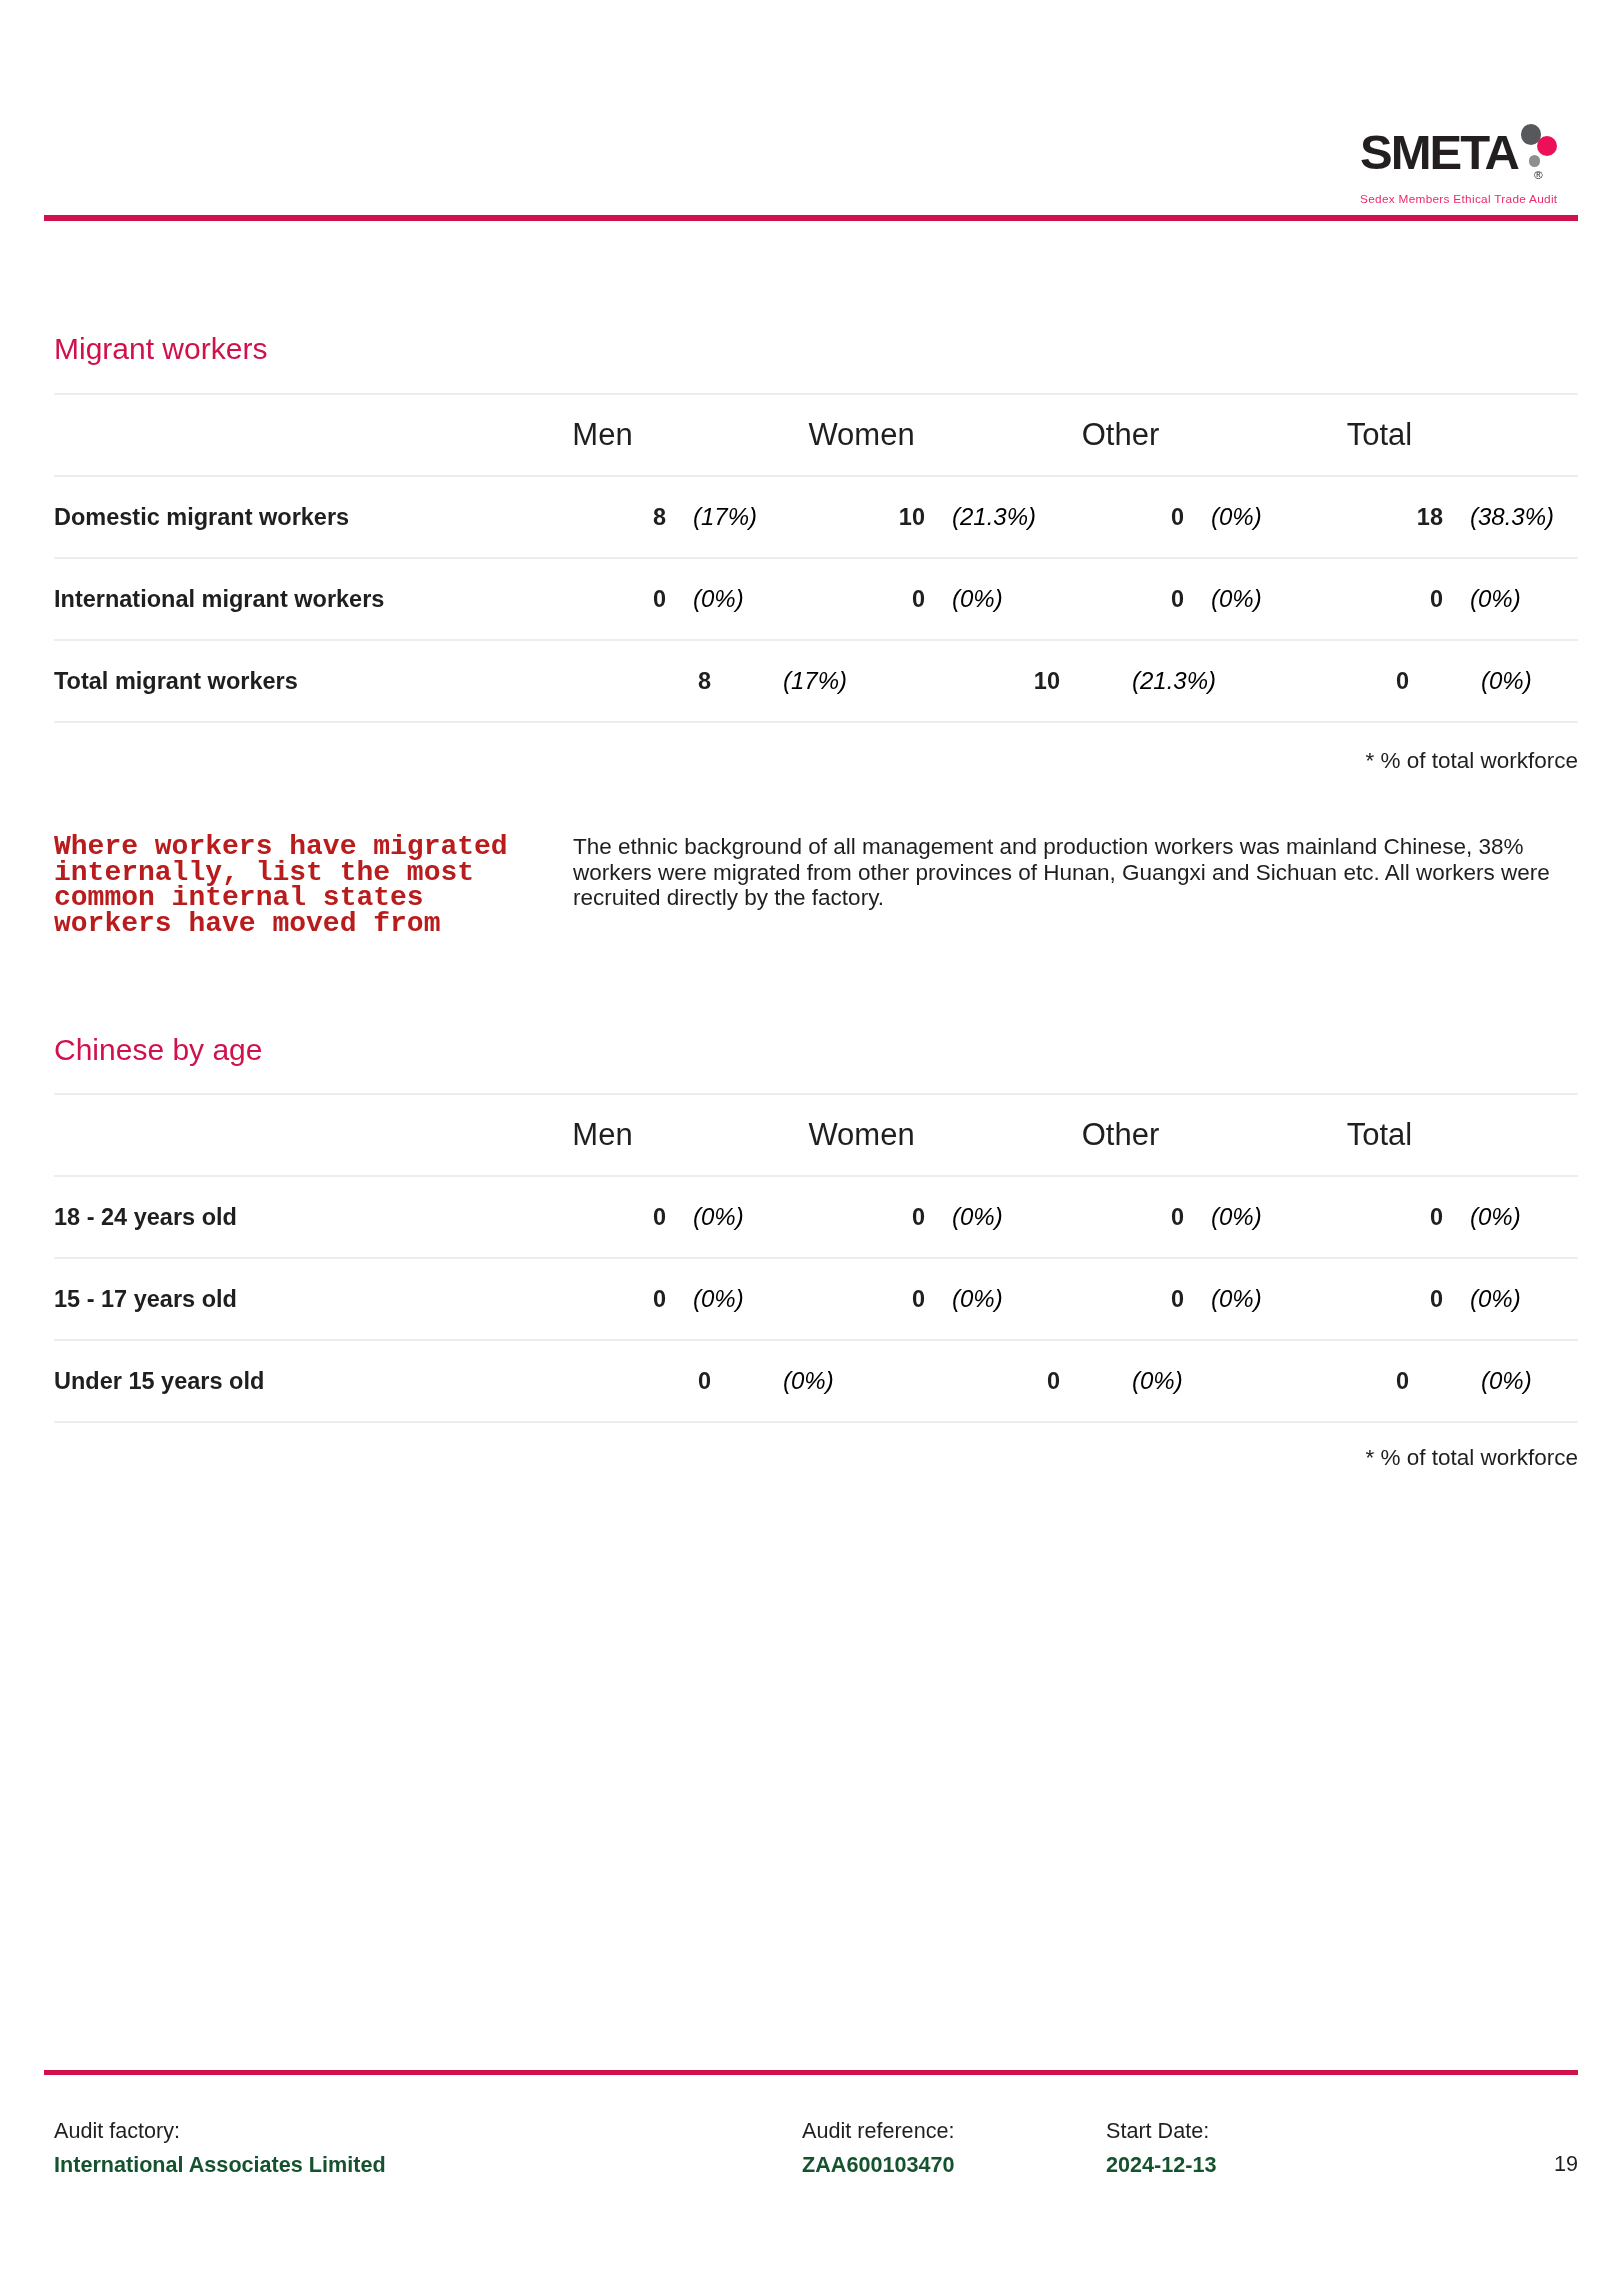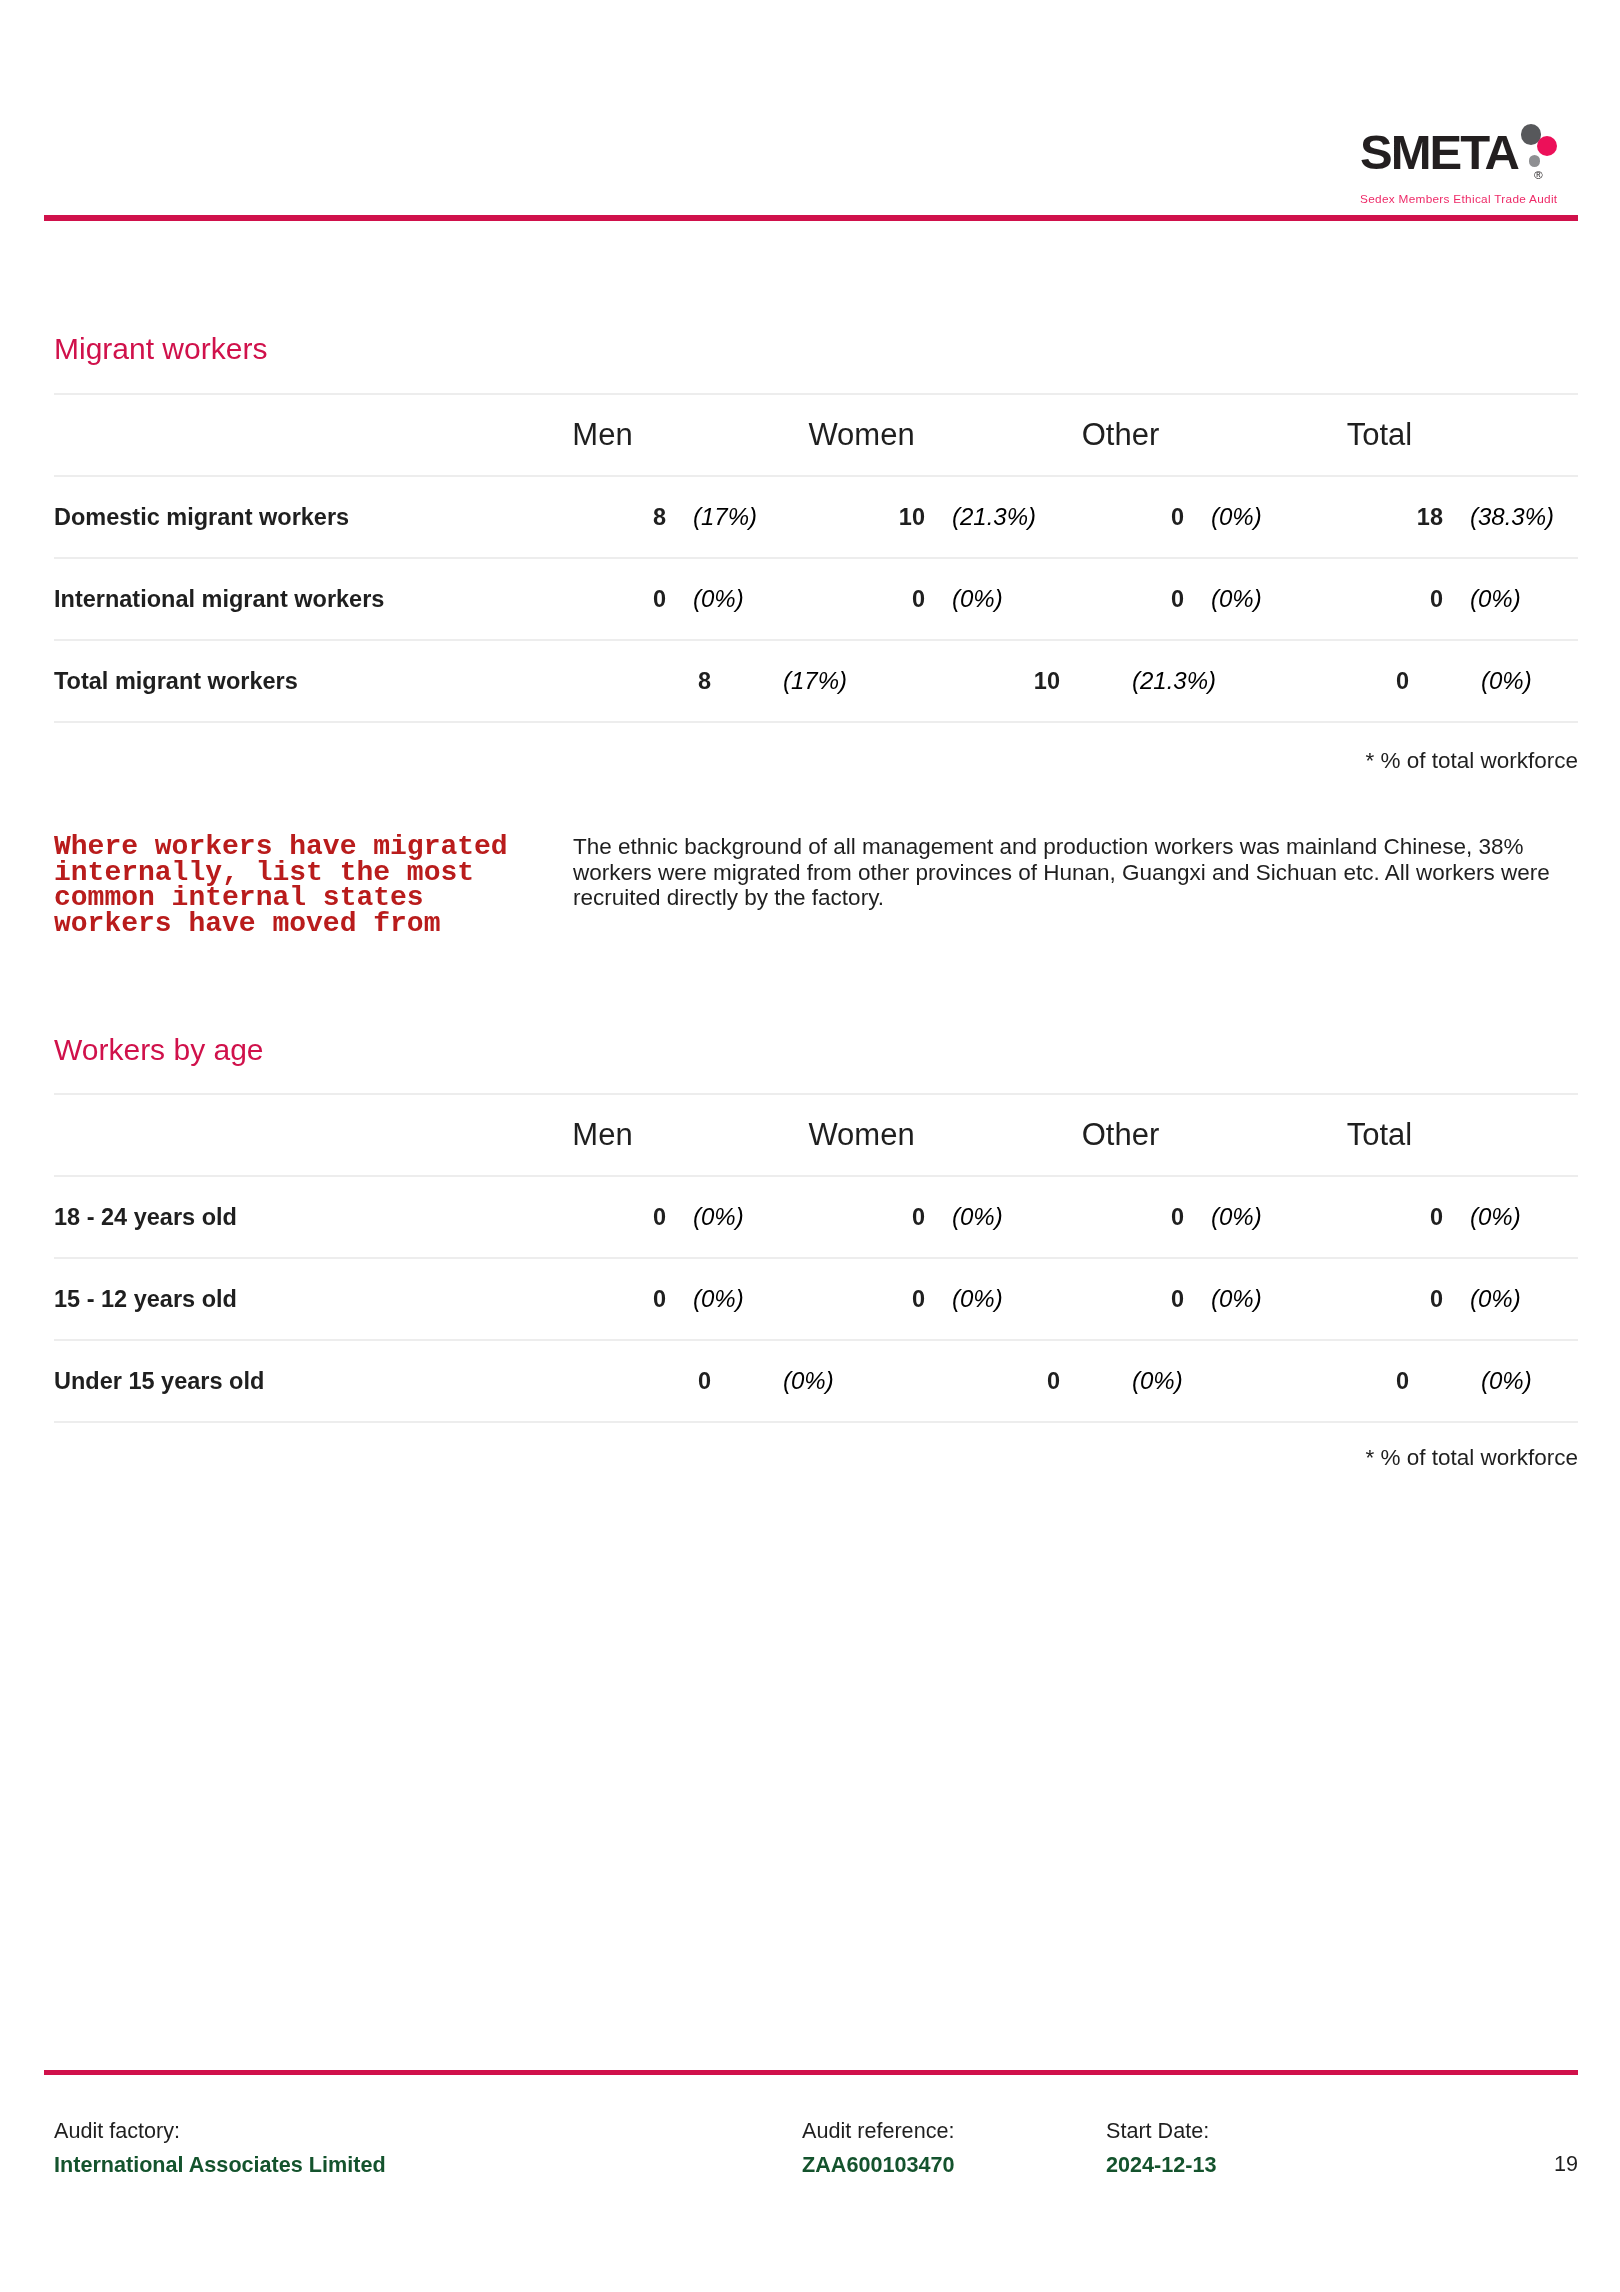--- a/index.html
+++ b/index.html
@@ -137,7 +137,7 @@
   <div class="qa-question">Where workers have migrated internally, list the most common internal states workers have moved from</div>
   <div class="qa-answer">The ethnic background of all management and production workers was mainland Chinese, 38% workers were migrated from other provinces of Hunan, Guangxi and Sichuan etc. All workers were recruited directly by the factory.</div>
 
-  <div class="sec-title sec-title-age">Workers by age</div>
+  <div class="sec-title sec-title-age">Chinese by age</div>
 
   <div class="tbl tbl-age">
     <div class="tr">

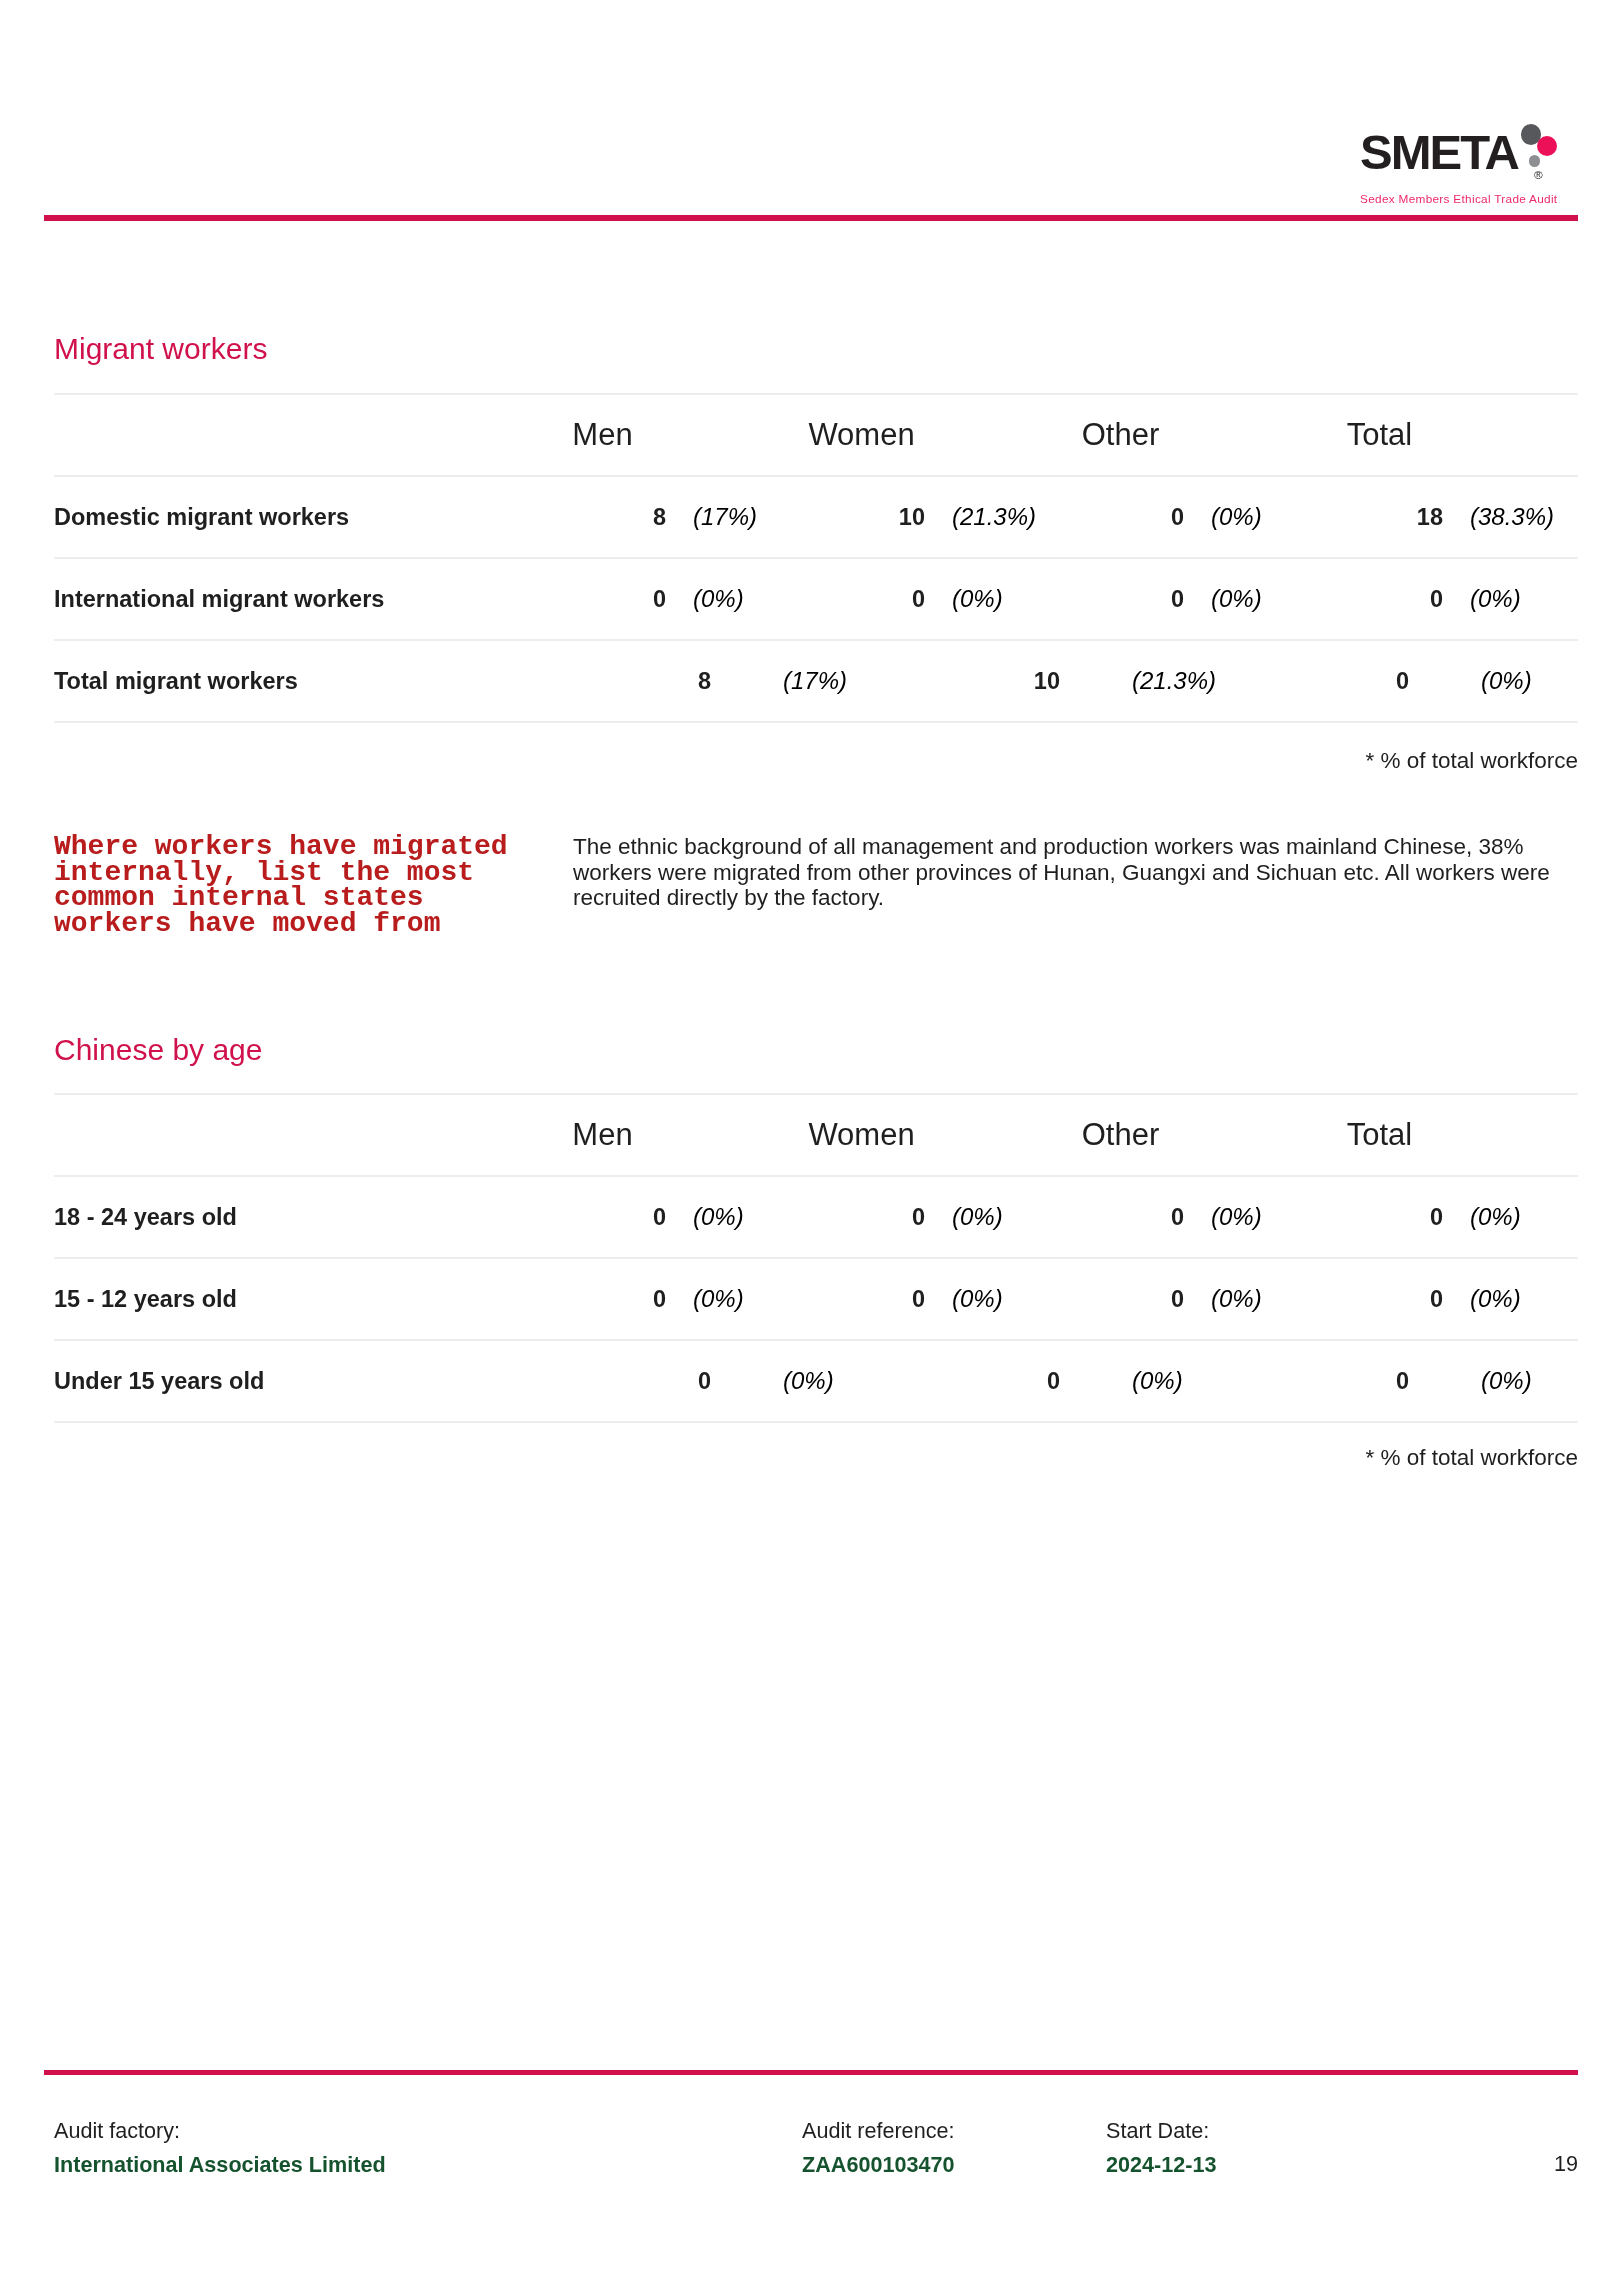--- a/index.html
+++ b/index.html
@@ -163,7 +163,7 @@
       <div class="td-pct">(0%)</div>
     </div>
     <div class="tr">
-      <div class="td-label">15 - 12 years old</div>
+      <div class="td-label">15 - 17 years old</div>
       <div class="td-num">0</div>
       <div class="td-pct">(0%)</div>
       <div class="td-num">0</div>

